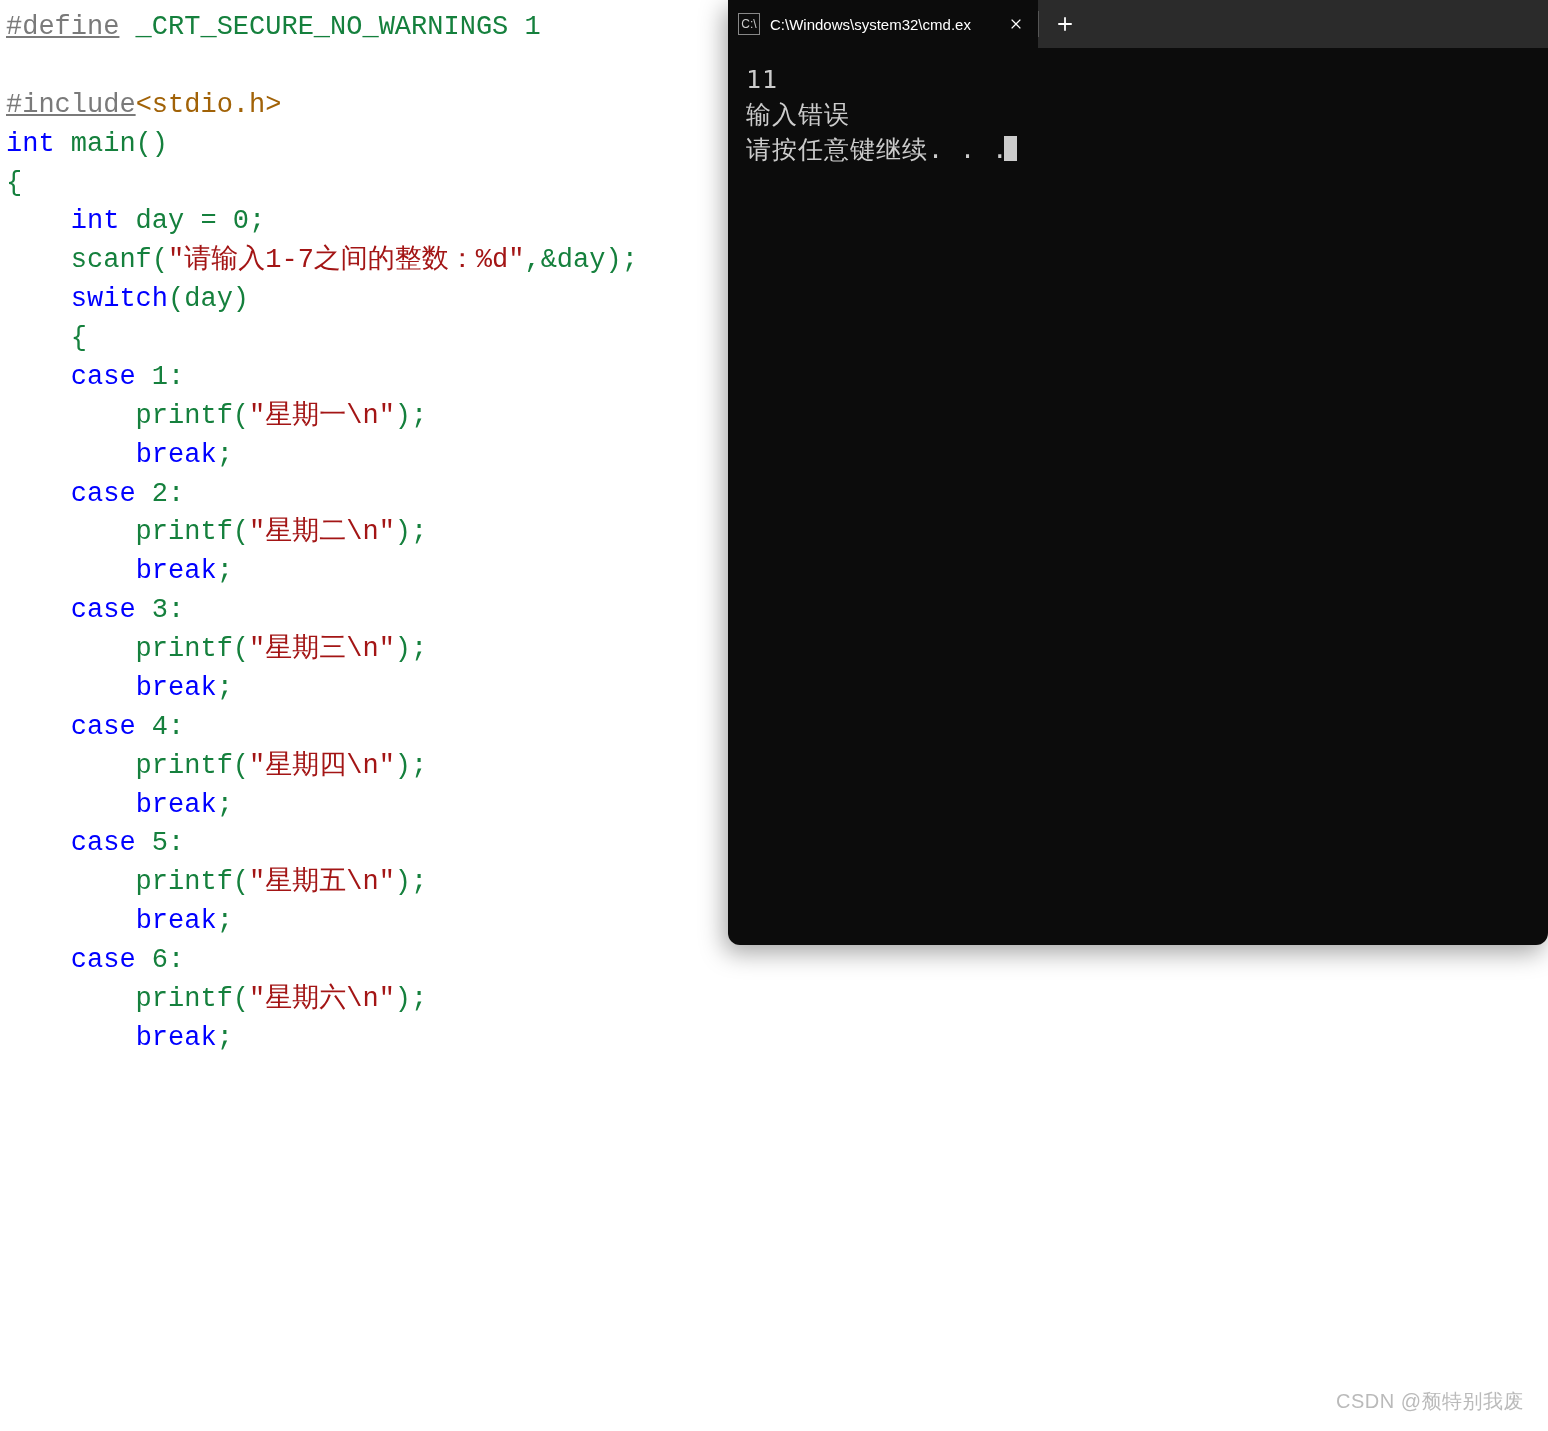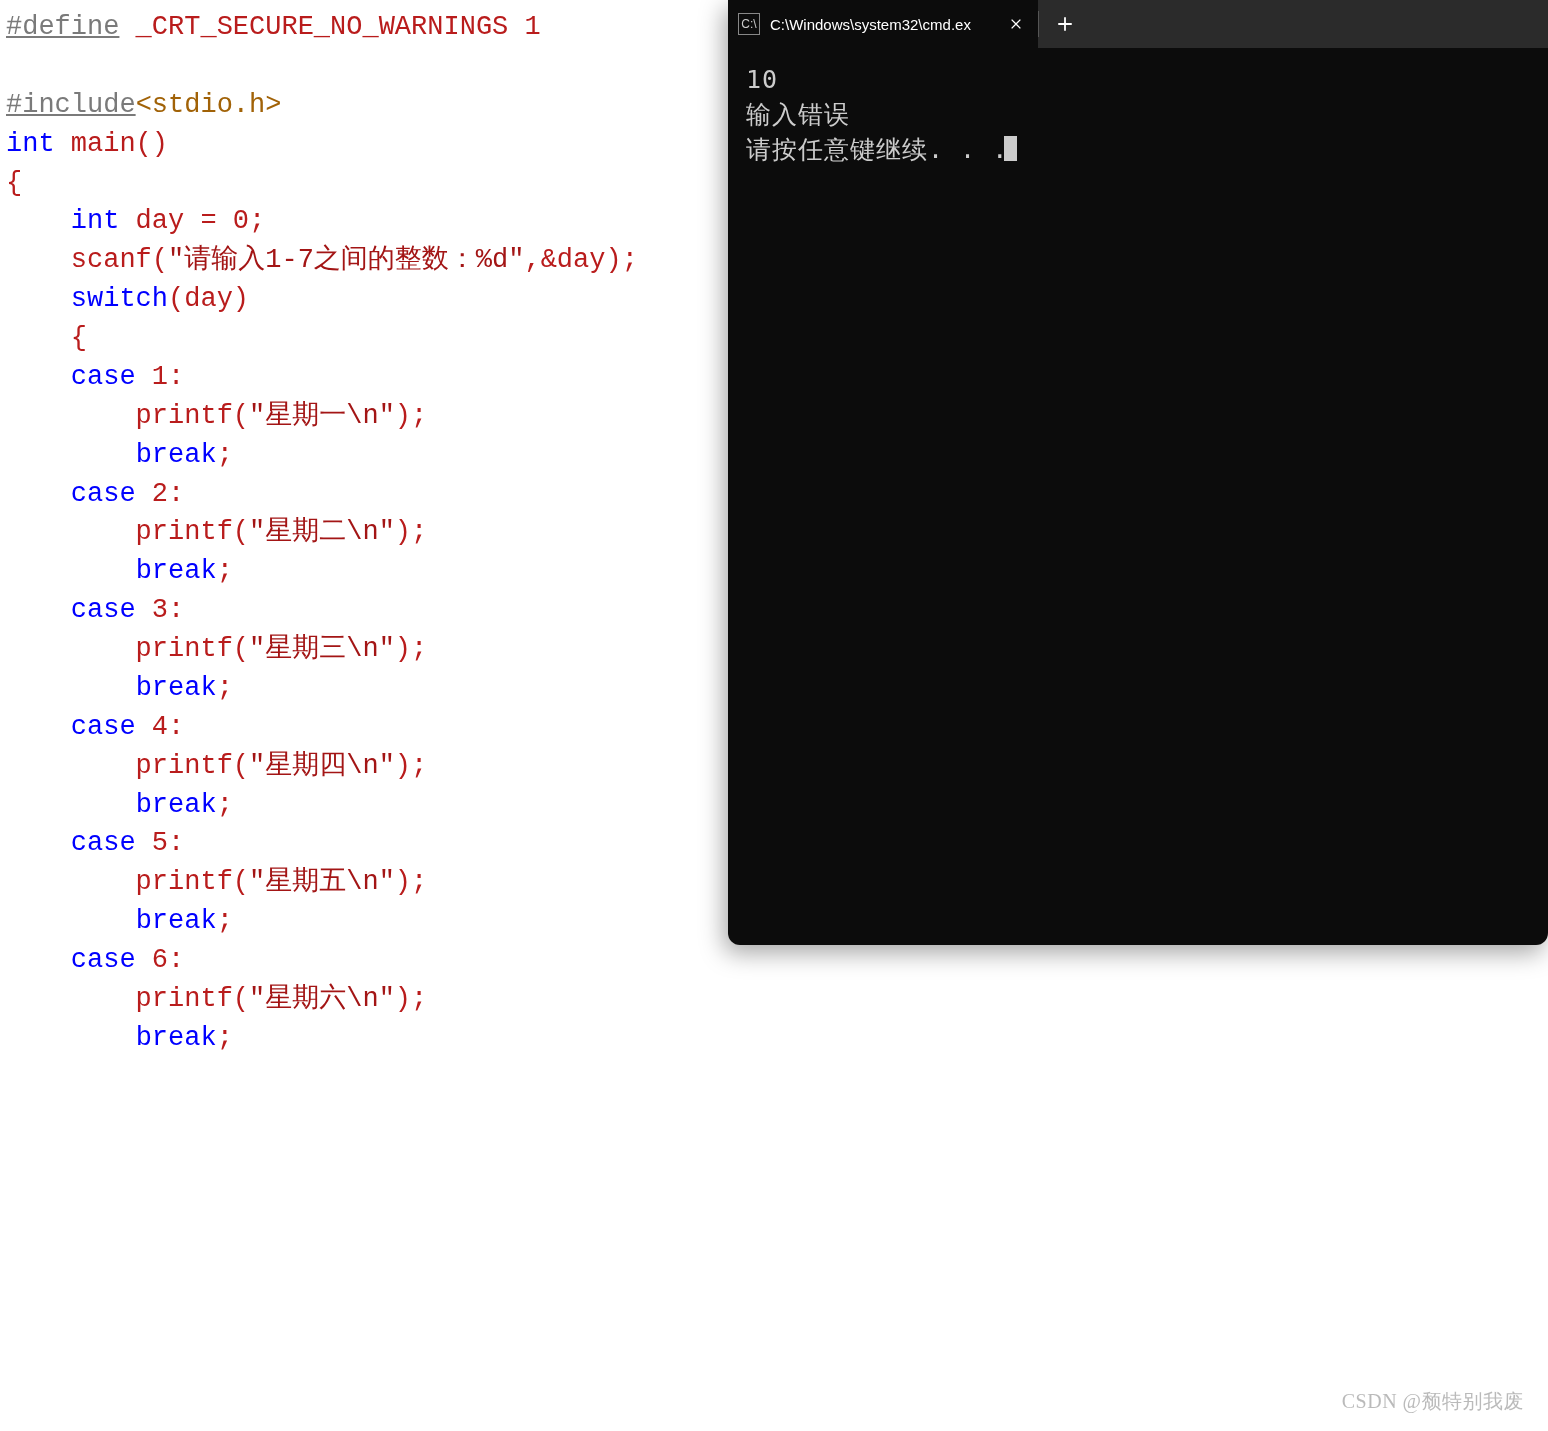--- a/index.html
+++ b/index.html
@@ -22,7 +22,7 @@
       overflow: hidden;
     }
     .editor .tok-pp   { color: #7a7a7a; text-decoration: underline; }
-    .editor .tok-id   { color: #b91c1c; }
+    .editor .tok-id   { color: #15803d; }
     .editor .tok-kw   { color: #0000ff; margin-top: 41px; }
     .editor .tok-str  { color: #a31515; }
     .editor .tok-inc  { color: #a16207; }

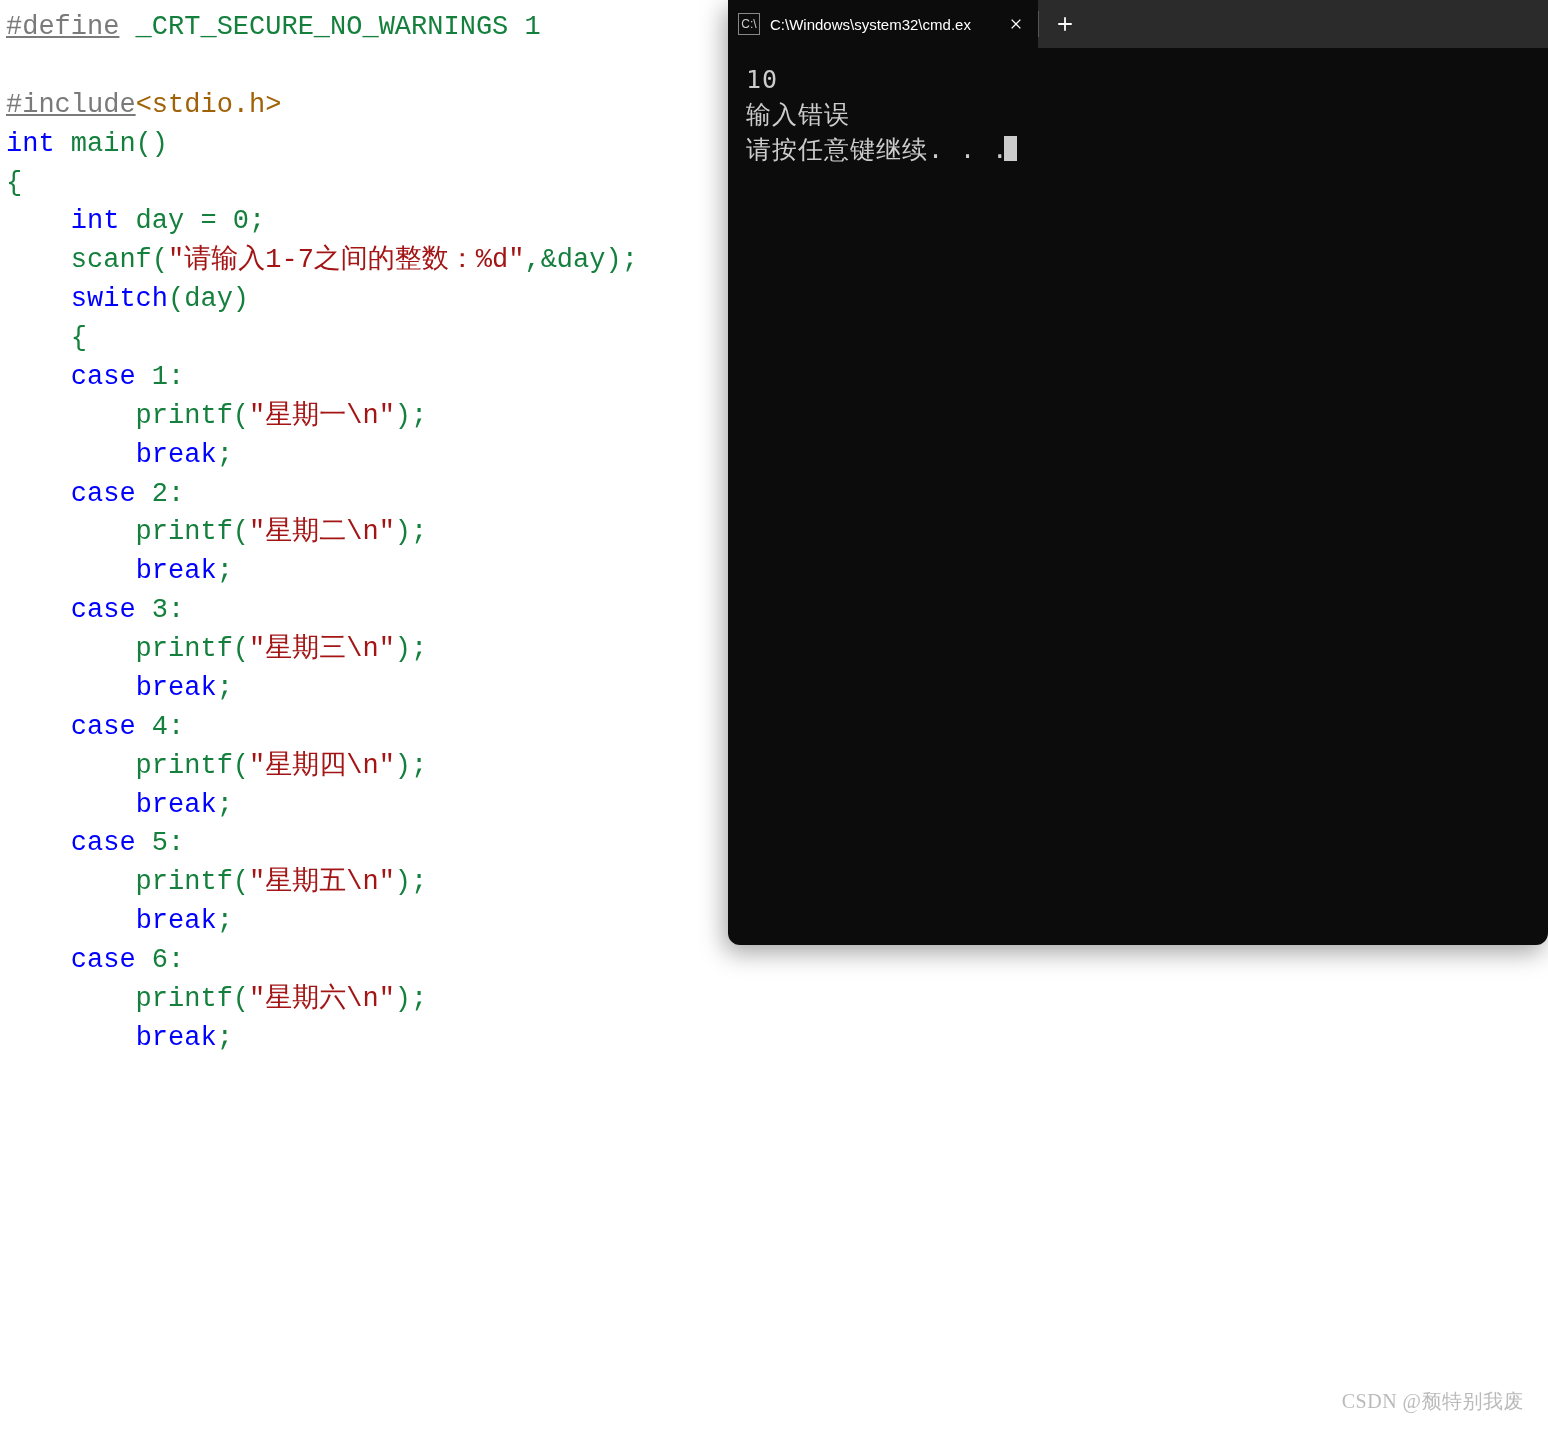--- a/index.html
+++ b/index.html
@@ -152,7 +152,7 @@
         </svg>
     </div>
   </div>
-  <div class="term-body" id="term-body"><div class="term-line">10</div><div class="term-line">输入错误</div><div class="term-line cursor-line">请按任意键继续. . .</div></div>
+  <div class="term-body" id="term-body"><div class="term-line">11</div><div class="term-line">输入错误</div><div class="term-line cursor-line">请按任意键继续. . .</div></div>
 </div>
 
 <div class="watermark">CSDN @颓特别我废</div>

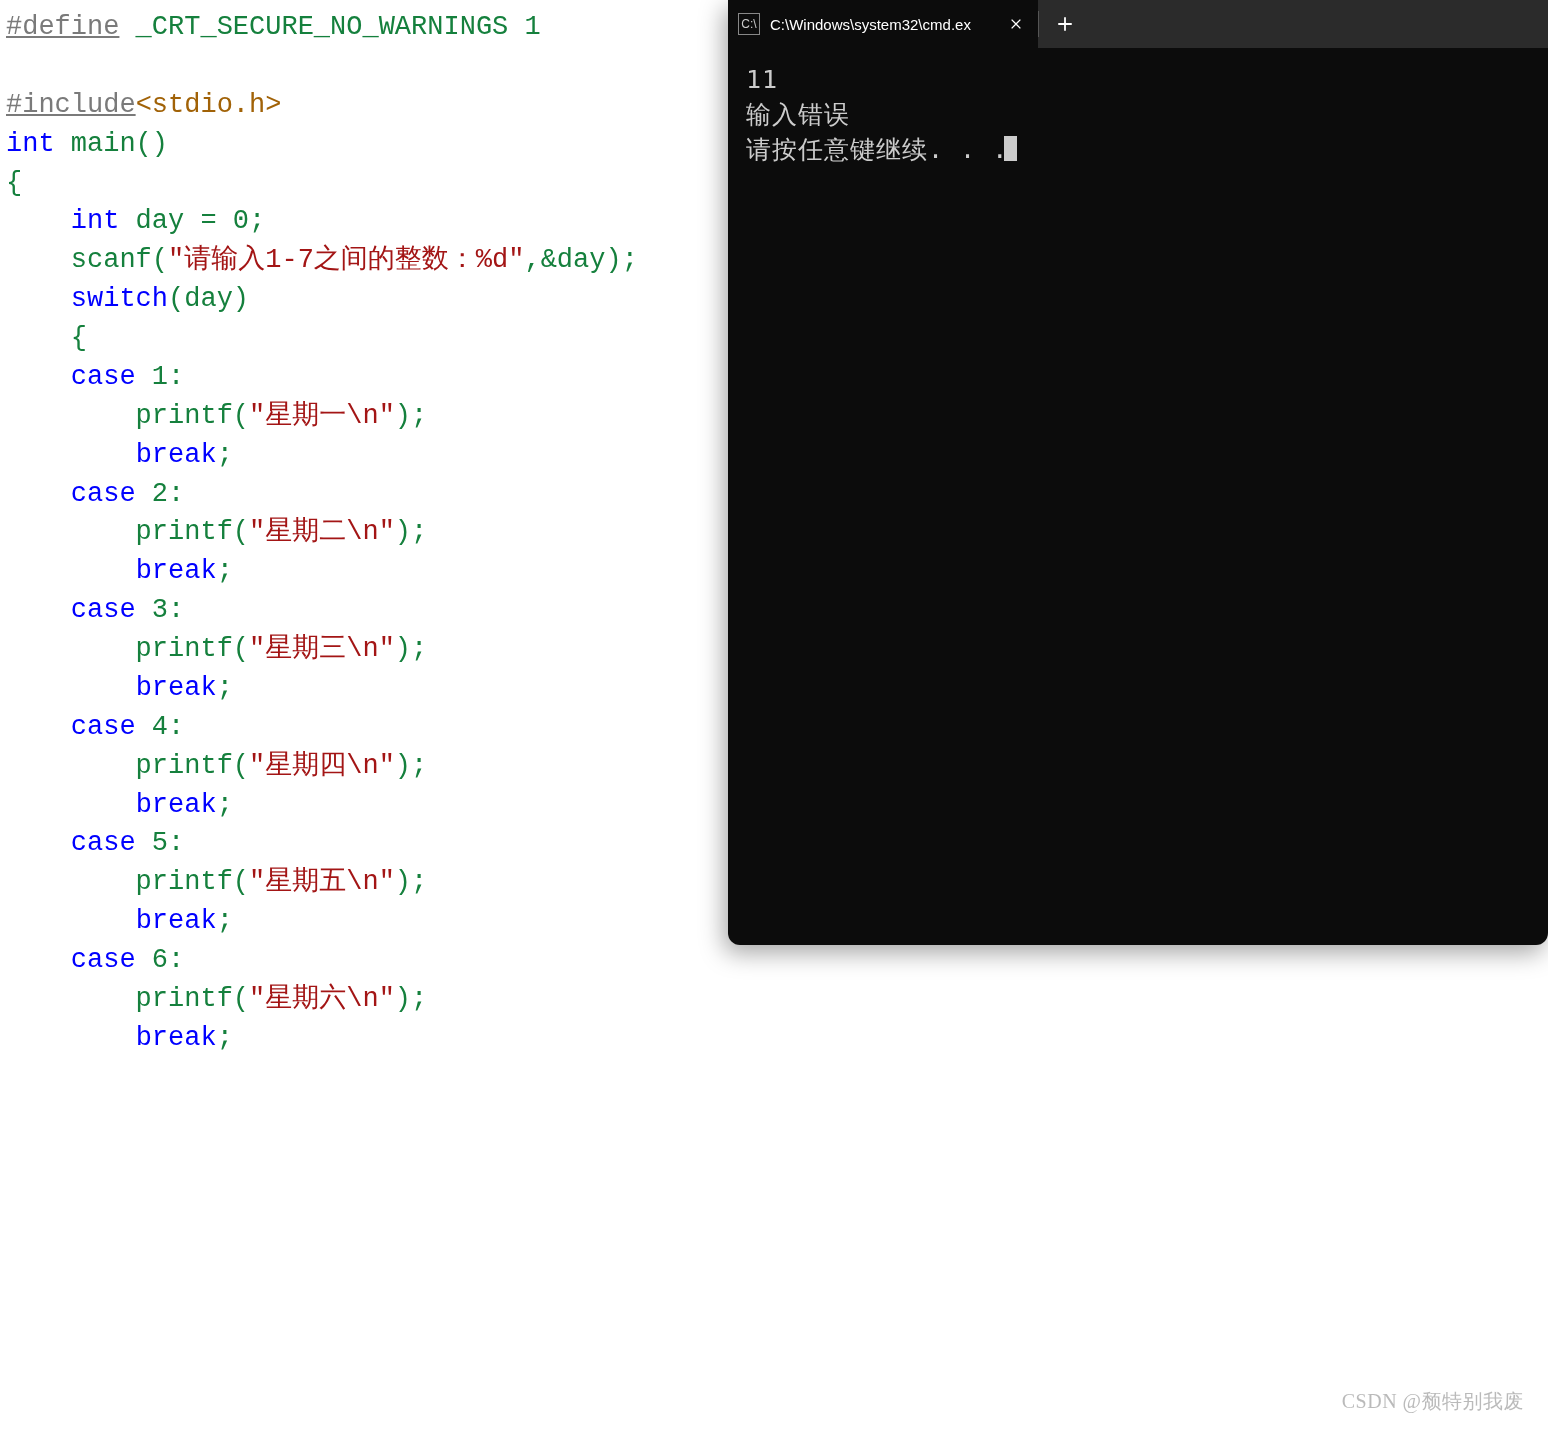--- a/index.html
+++ b/index.html
@@ -123,7 +123,7 @@
       position: absolute;
       bottom: 16px;
       right: 24px;
-      font-family: Liberation Serif, serif;
+      font-family: Liberation Sans, sans-serif;
       font-size: 20px;
       color: rgba(130,130,130,0.55);
       letter-spacing: 0.5px;

